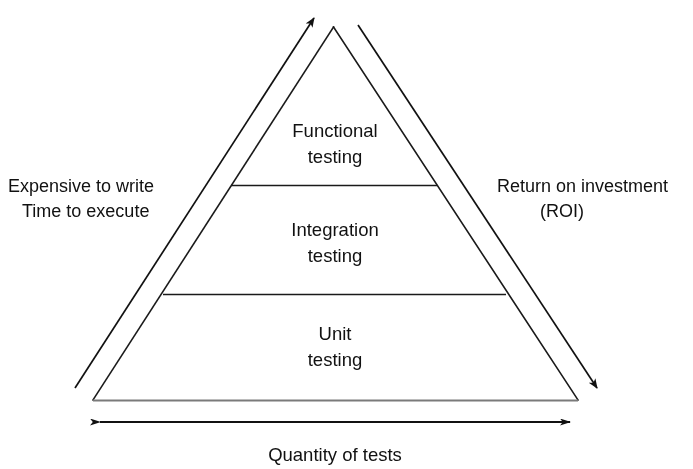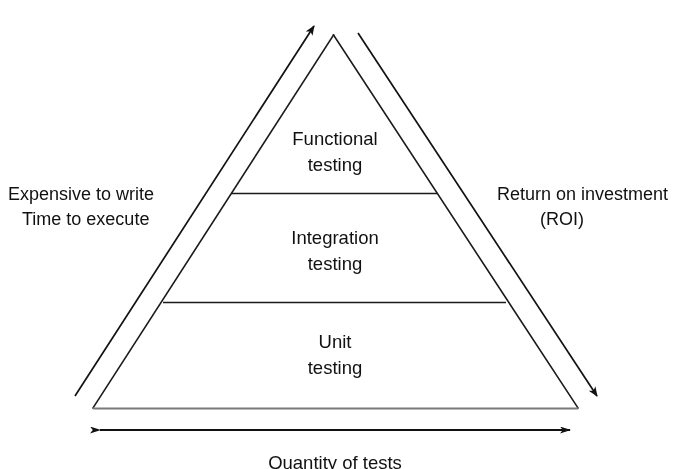--- a/index.html
+++ b/index.html
@@ -18,7 +18,6 @@
     position: relative;
     width: 693px;
     height: 356px;
-    margin-top: 8px;
   }
   svg.canvas {
     position: absolute;

